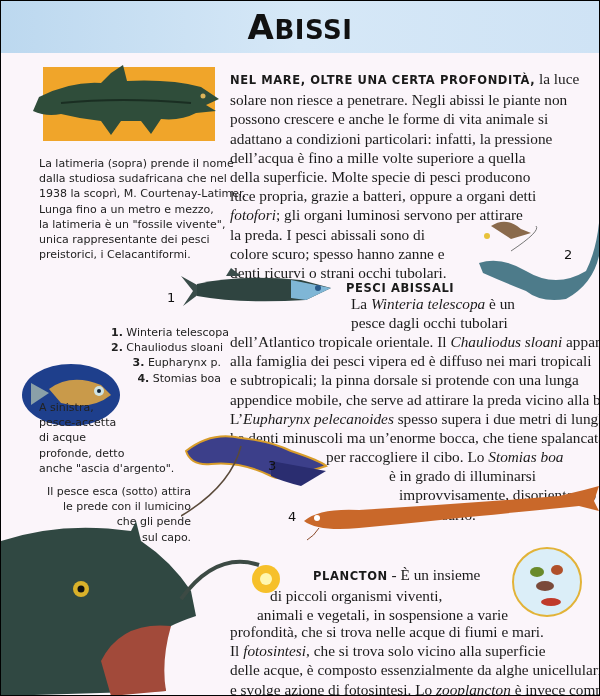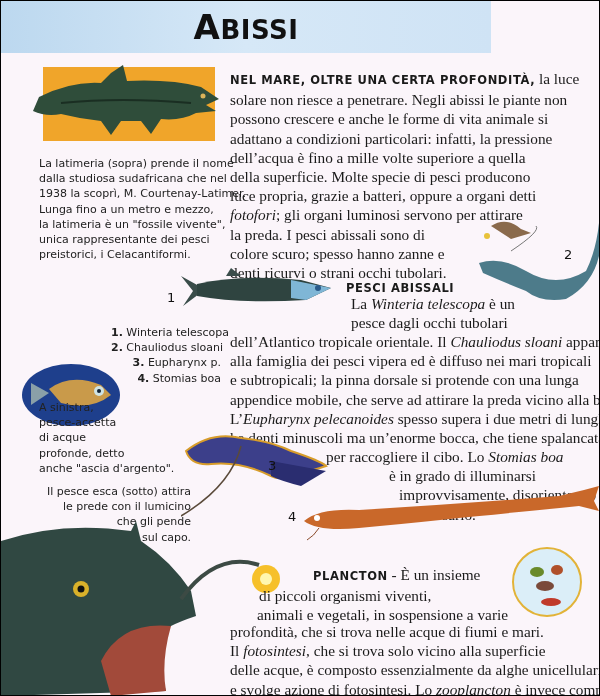--- a/index.html
+++ b/index.html
@@ -5,7 +5,7 @@
   html,body{margin:0;padding:0;}
   body{width:600px;height:696px;overflow:hidden;background:#000;}
   .page{position:absolute;left:0;top:0;width:598px;height:694px;border:1px solid #000;background:#fbf5fa;overflow:hidden;}
-  .header{position:absolute;left:0;top:0;width:490px;height:52px;background:linear-gradient(90deg,#bcd8ef,#d6e8f7 50%,#cfe3f5);}
+  .header{position:absolute;left:0;top:0;width:598px;height:52px;background:linear-gradient(90deg,#bcd8ef,#d6e8f7 50%,#cfe3f5);}
   .title{position:absolute;left:0;right:0;top:6px;text-align:center;font-family:"DejaVu Sans",sans-serif;font-weight:bold;font-size:34px;color:#111;letter-spacing:0.5px;}
   .title .sc{font-size:26px;}
   .serif{font-family:"Liberation Serif","DejaVu Serif",serif;color:#1a1a1a;}

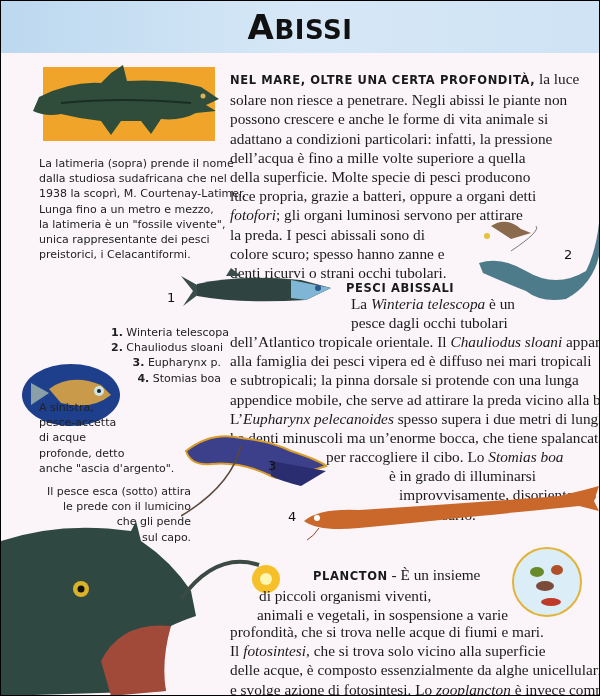--- a/index.html
+++ b/index.html
@@ -163,7 +163,7 @@
 
   <div class="block serif" style="left:232px;top:564px;width:270px">
     <p style="margin-left:80px"><span class="lead">Plancton</span><span> - </span><span>È un insieme</span></p>
-    <p style="margin-left:26px">di piccoli organismi viventi,</p>
+    <p style="margin-left:37px">di piccoli organismi viventi,</p>
     <p style="margin-left:24px">animali e vegetali, in sospensione a varie</p>
   </div>
   <div class="block serif" style="left:229px;top:621px">

